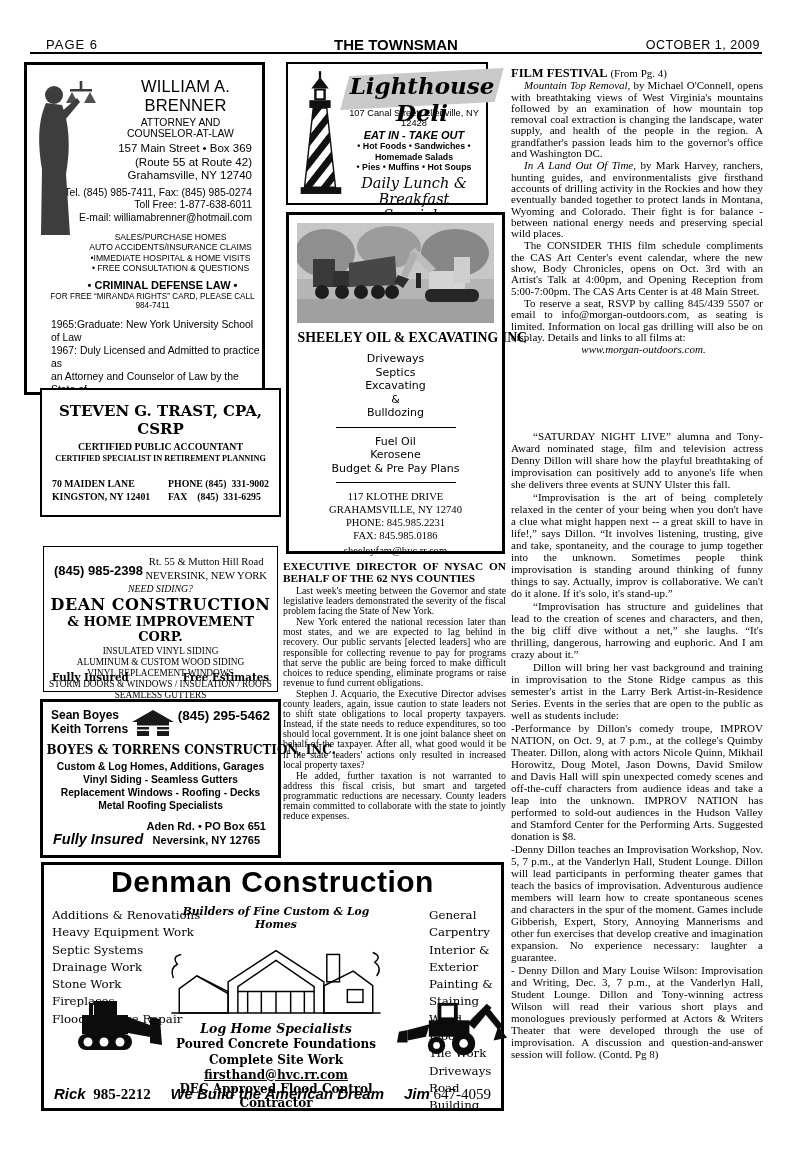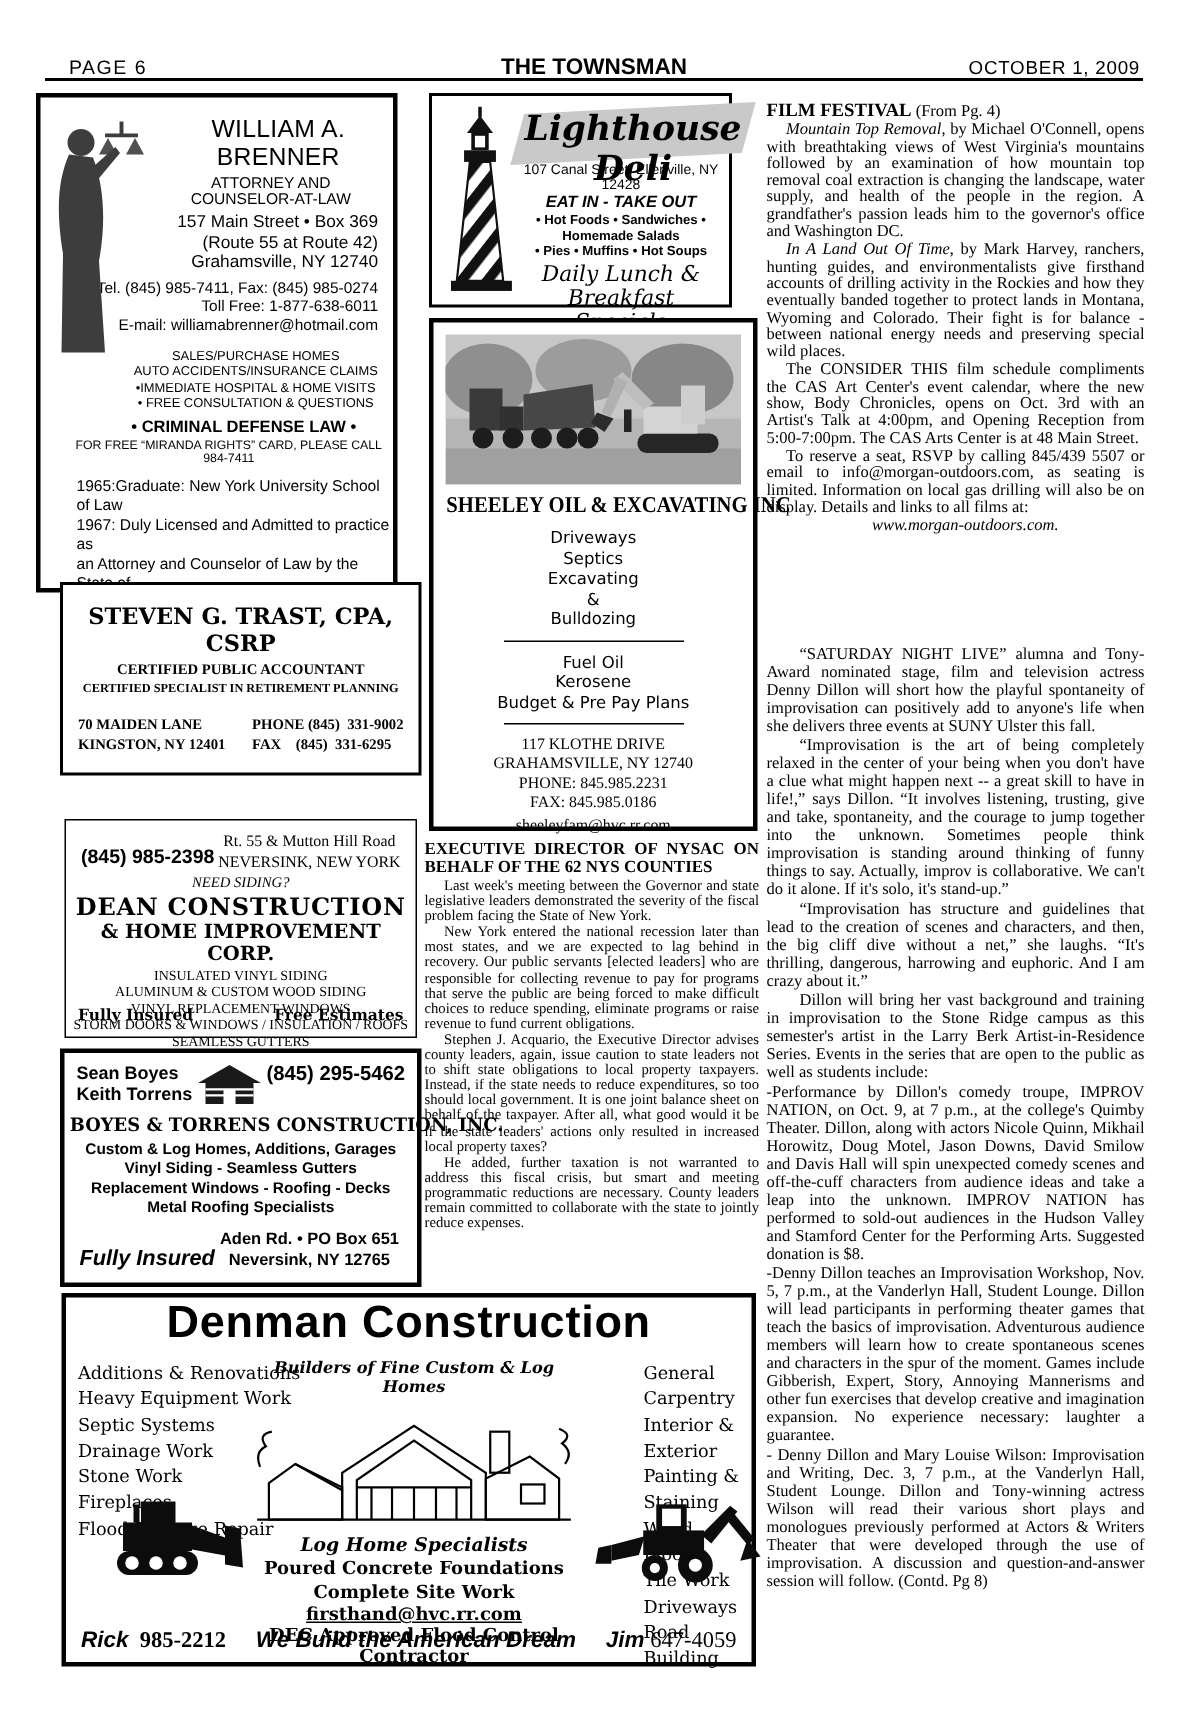--- a/index.html
+++ b/index.html
@@ -287,7 +287,7 @@
 </div>
 
 <div class="abs art jst improv">
-  <p style="text-indent:22px">“SATURDAY NIGHT LIVE” alumna and Tony-Award nominated stage, film and television actress Denny Dillon will short how the playful spontaneity of improvisation can positively add to anyone's life when she delivers three events at SUNY Ulster this fall.</p>
+  <p style="text-indent:22px">“SATURDAY NIGHT LIVE” alumna and Tony-Award nominated stage, film and television actress Denny Dillon will share how the playful breathtaking of improvisation can positively add to anyone's life when she delivers three events at SUNY Ulster this fall.</p>
   <p style="text-indent:22px">“Improvisation is the art of being completely relaxed in the center of your being when you don't have a clue what might happen next -- a great skill to have in life!,” says Dillon.  “It involves listening, trusting, give and take, spontaneity, and the courage to jump together into the unknown. Sometimes people think improvisation is standing around thinking of funny things to say. Actually, improv is collaborative. We can't do it alone. If it's solo, it's stand-up.”</p>
   <p style="text-indent:22px">“Improvisation has structure and guidelines that lead to the creation of scenes and characters, and then, the big cliff dive without a net,” she laughs. “It's thrilling, dangerous, harrowing and euphoric. And I am crazy about it.”</p>
   <p style="text-indent:22px">Dillon will bring her vast background and training in improvisation to the Stone Ridge campus as this semester's artist in the Larry Berk Artist-in-Residence Series. Events in the series that are open to the public as well as students include:</p>

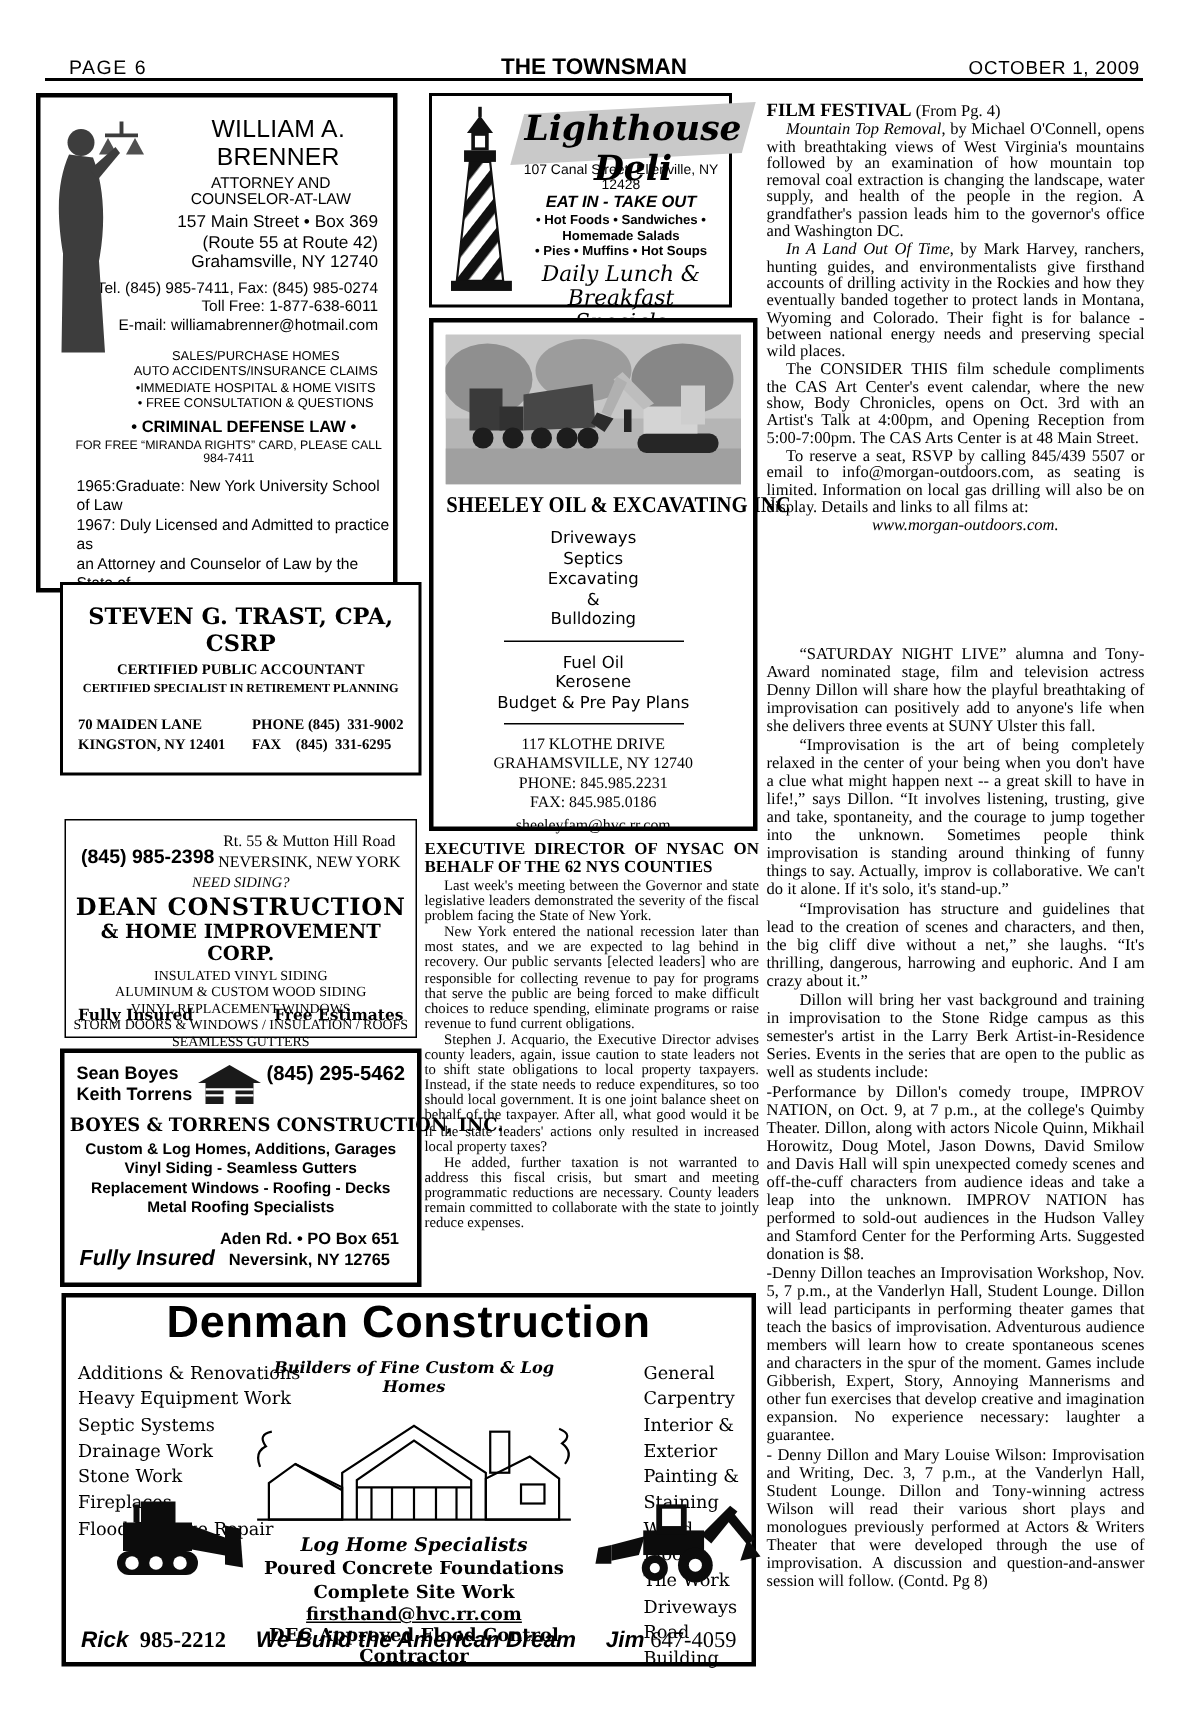--- a/index.html
+++ b/index.html
@@ -274,7 +274,7 @@
   <p>Last week's meeting between the Governor and state legislative leaders demonstrated the severity of the fiscal problem facing the State of New York.</p>
   <p>New York entered the national recession later than most states, and we are expected to lag behind in recovery. Our public servants [elected leaders] who are responsible for collecting revenue to pay for programs that serve the public are being forced to make difficult choices to reduce spending, eliminate programs or raise revenue to fund current obligations.</p>
   <p>Stephen J. Acquario,  the Executive Director advises county leaders, again, issue caution to state leaders not to shift state obligations to local property taxpayers. Instead, if the state needs to reduce expenditures, so too should local government. It is one joint balance sheet on behalf of the taxpayer. After all, what good would it be if the state leaders' actions only resulted in increased local property taxes?</p>
-  <p>He added, further taxation is not warranted to address this fiscal crisis, but smart and meeting programmatic reductions are necessary. County leaders remain committed to collaborate with the state to jointly reduce expenses.</p>
+  <p>He added, further taxation is not warranted to address this fiscal crisis, but smart and targeted programmatic reductions are necessary. County leaders remain committed to collaborate with the state to jointly reduce expenses.</p>
 </div>
 
 <div class="abs art jst film">

